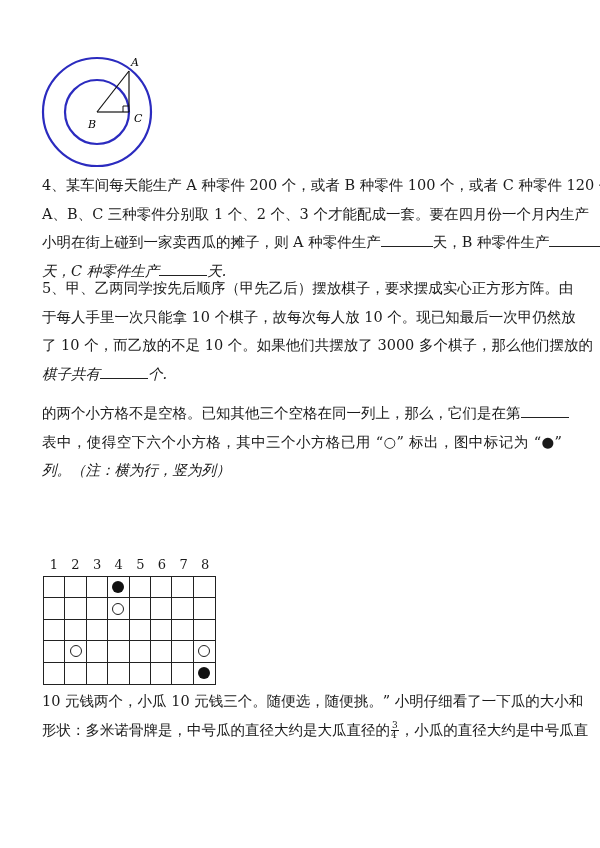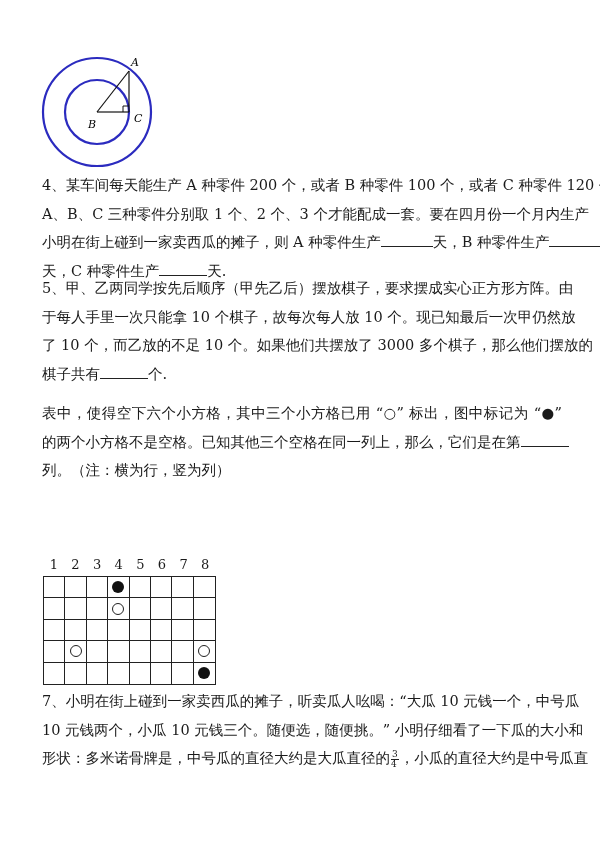--- a/index.html
+++ b/index.html
@@ -8,7 +8,7 @@
   .fig-circles { position: absolute; left: 38px; top: 52px; width: 120px; height: 120px; }
   .para { position: absolute; left: 42px; width: 520px; font-size: 14.5px; line-height: 28.5px; }
   .line { display: block; white-space: nowrap; height: 28.5px; text-align: justify; text-align-last: justify; }
-  .line.last { text-align-last: left; }
+  .line.last { text-align-last: left; font-style: italic; }
   .blank { display: inline-block; border-bottom: 1px solid #222; height: 16px; vertical-align: baseline; }
   .frac { display: inline-block; vertical-align: middle; font-size: 9px; line-height: 9px; text-align: center; margin: 0 1px; }
   .frac span { display: block; }

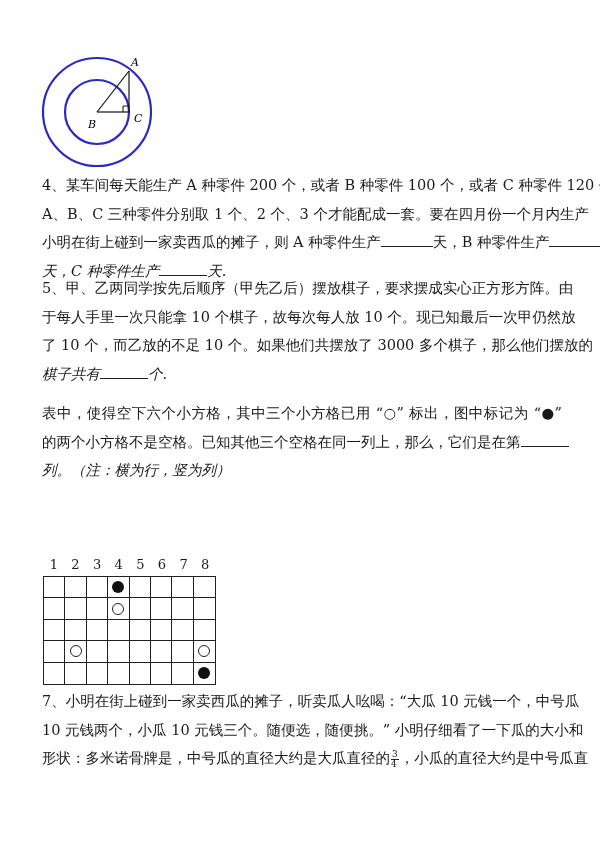--- a/index.html
+++ b/index.html
@@ -56,8 +56,8 @@
 </div>
 
 <div class="para" style="top:399px;">
+  <span class="line"><span>的两个小方格不是空格。已知其他三个空格在同一列上，那么，它们是在第</span><span class="blank" style="width:48px;"></span></span>
   <span class="line">表中，使得空下六个小方格，其中三个小方格已用 “○” 标出，图中标记为 “●”</span>
-  <span class="line"><span>的两个小方格不是空格。已知其他三个空格在同一列上，那么，它们是在第</span><span class="blank" style="width:48px;"></span></span>
   <span class="line last">列。（注：横为行，竖为列）</span>
 </div>
 

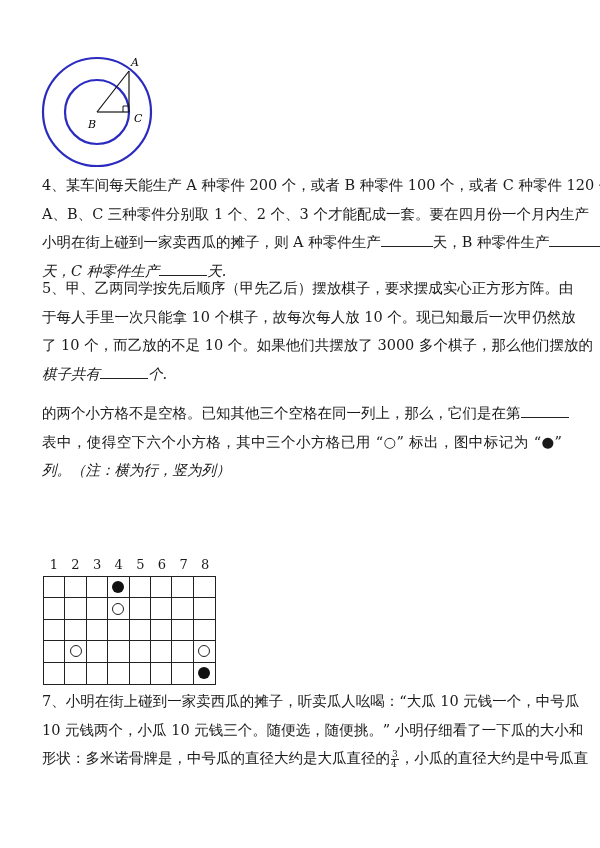--- a/index.html
+++ b/index.html
@@ -127,7 +127,6 @@
 </div>
 
 <div class="para" style="top:687px;">
-  <span class="line">7、小明在街上碰到一家卖西瓜的摊子，听卖瓜人吆喝：“大瓜 10 元钱一个，中号瓜</span>
   <span class="line">10 元钱两个，小瓜 10 元钱三个。随便选，随便挑。” 小明仔细看了一下瓜的大小和</span>
   <span class="line"><span>形状：多米诺骨牌是，中号瓜的直径大约是大瓜直径的</span><span class="frac"><span class="num">3</span><span class="den">4</span></span><span>，小瓜的直径大约是中号瓜直</span></span>
 </div>

